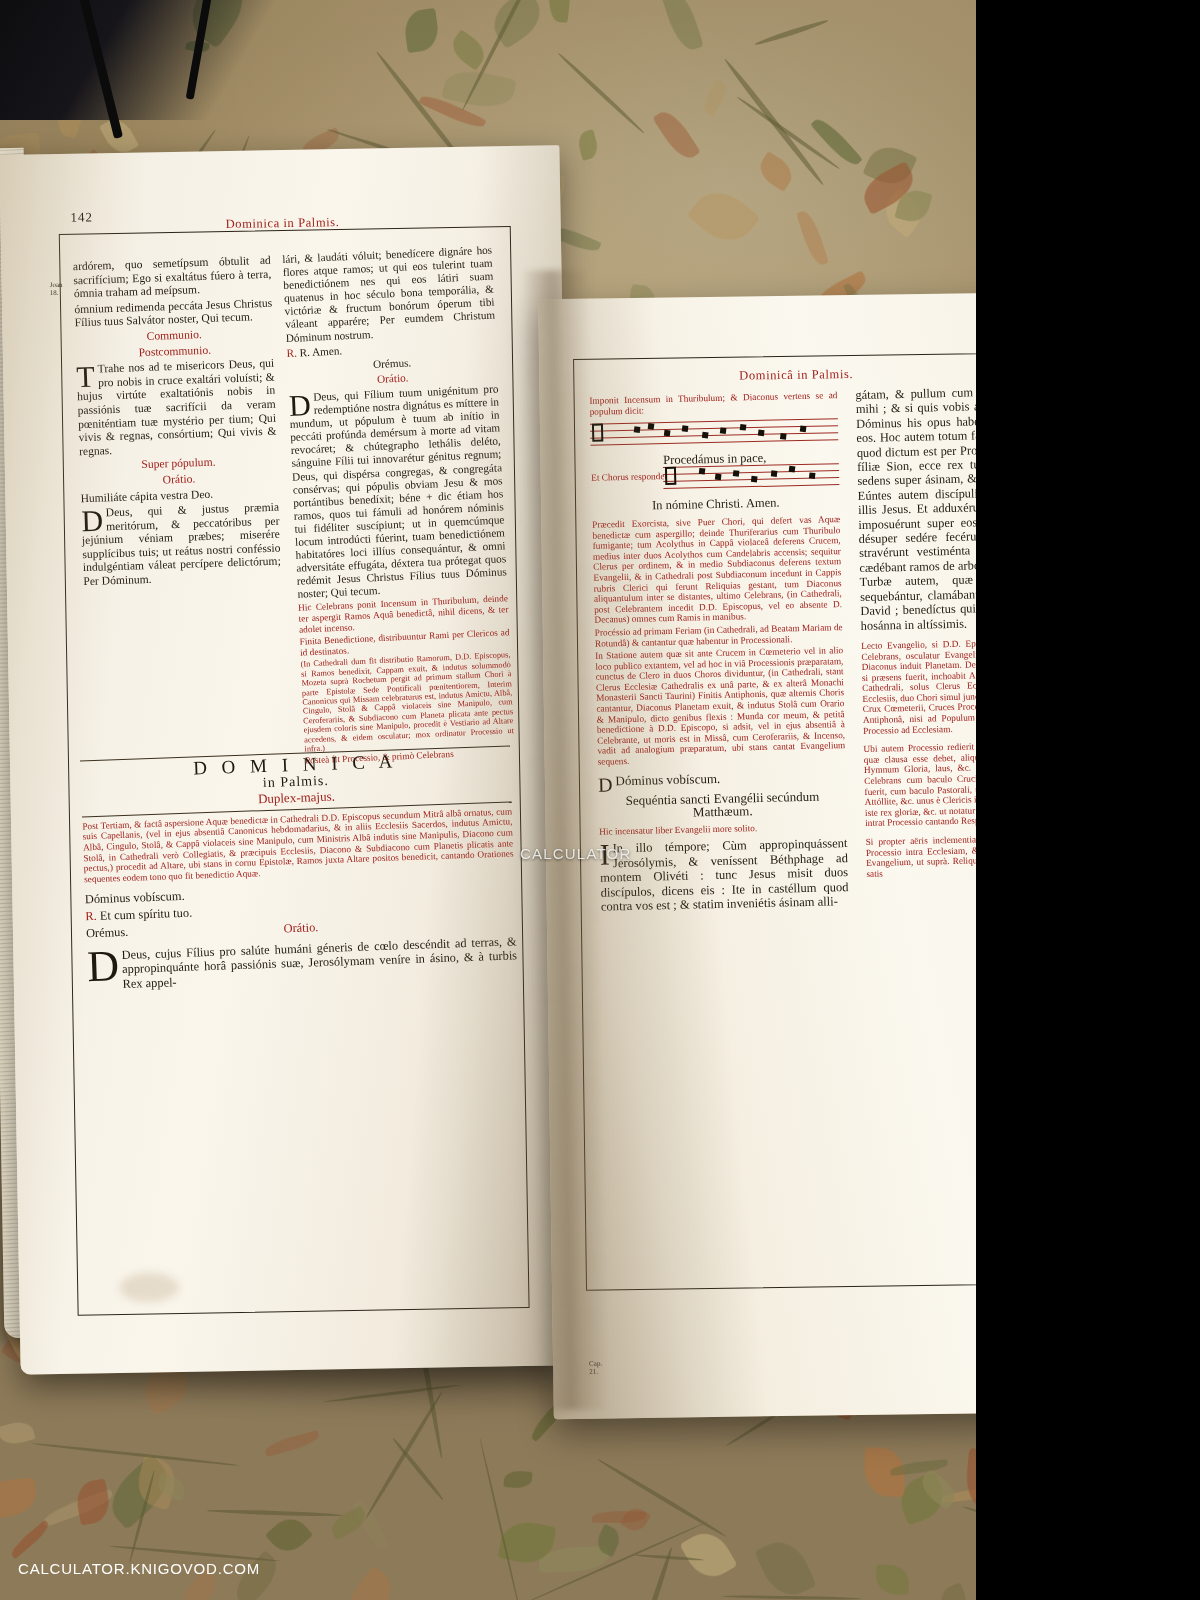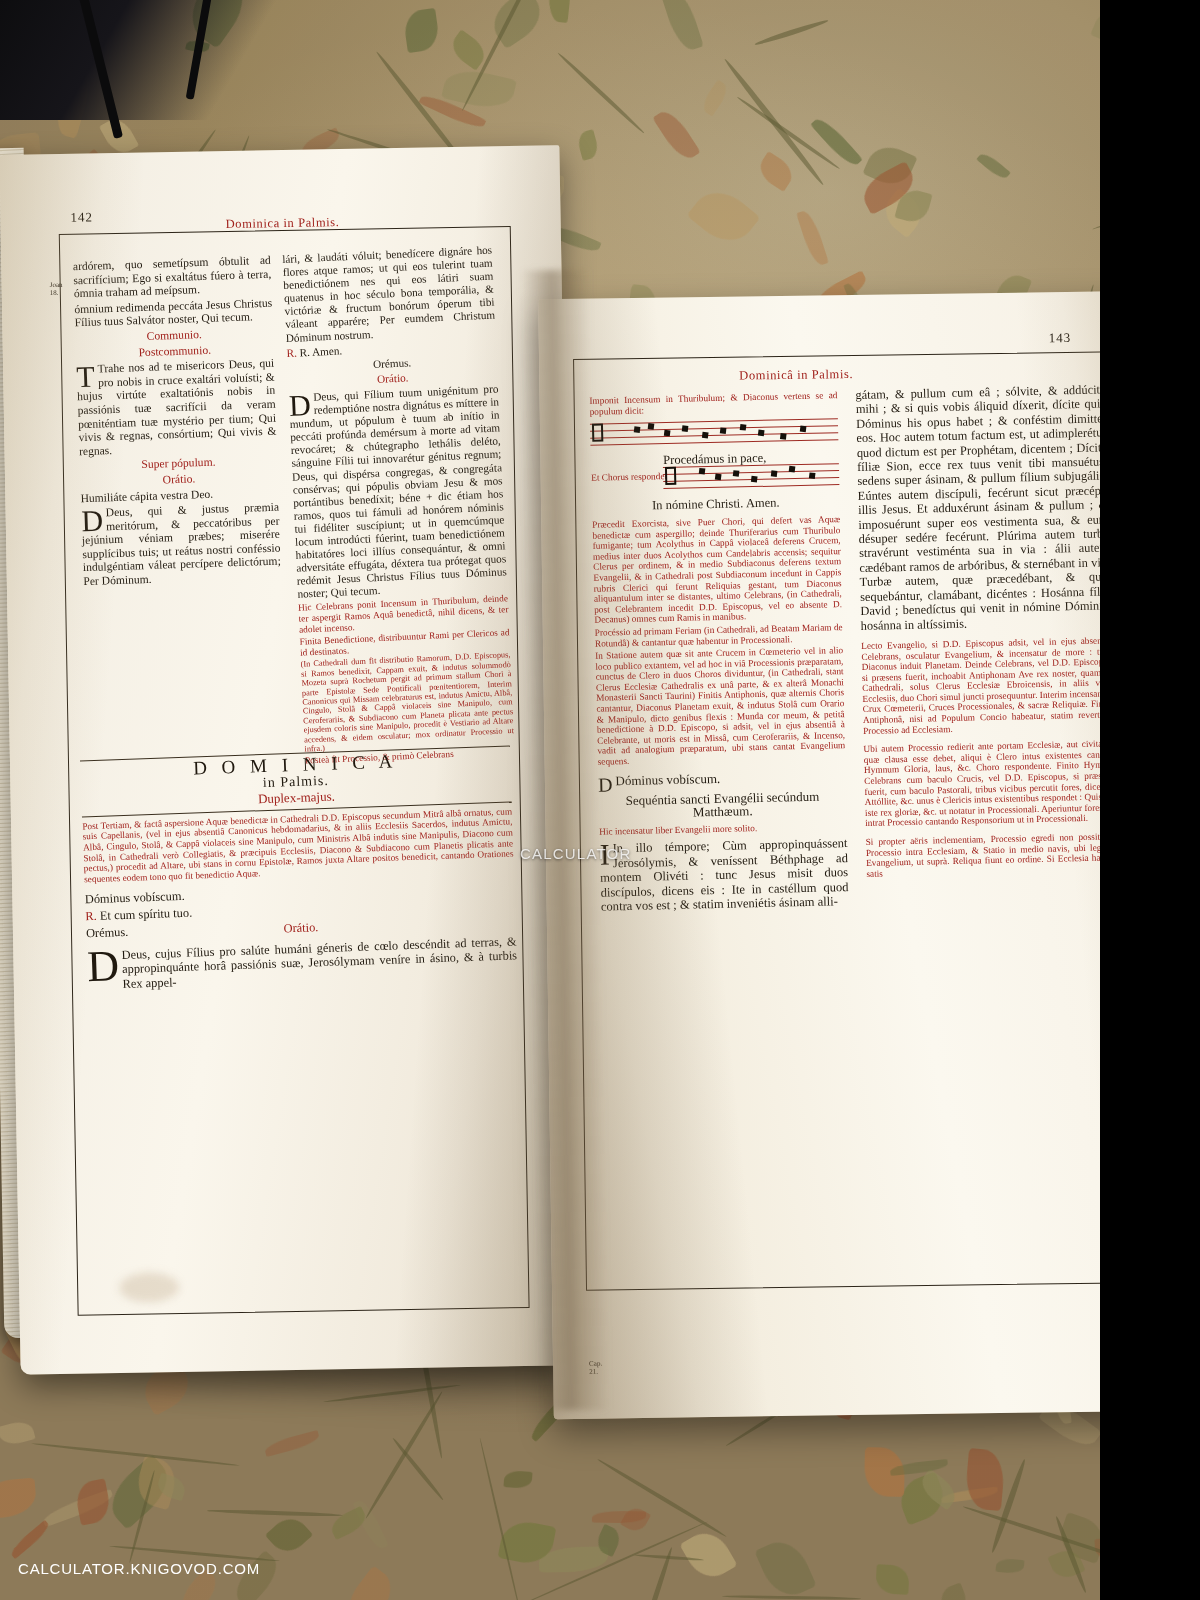--- a/index.html
+++ b/index.html
@@ -4,7 +4,7 @@
 <style>
   html,body{margin:0;padding:0;background:#000;}
   body{width:1200px;height:1600px;overflow:hidden;font-family:"Liberation Serif",serif;}
-  #scene{position:relative;width:1100px;height:1600px;overflow:hidden;
+  #scene{position:relative;width:976px;height:1600px;overflow:hidden;
     background:
       radial-gradient(ellipse 900px 600px at 75% 12%, #cdbb92 0%, #c2ab7e 40%, #b59d6d 70%, #a8916a 100%),
       linear-gradient(170deg,#c9b68c 0%,#bda87c 30%,#c4b183 60%,#b5a077 100%);

